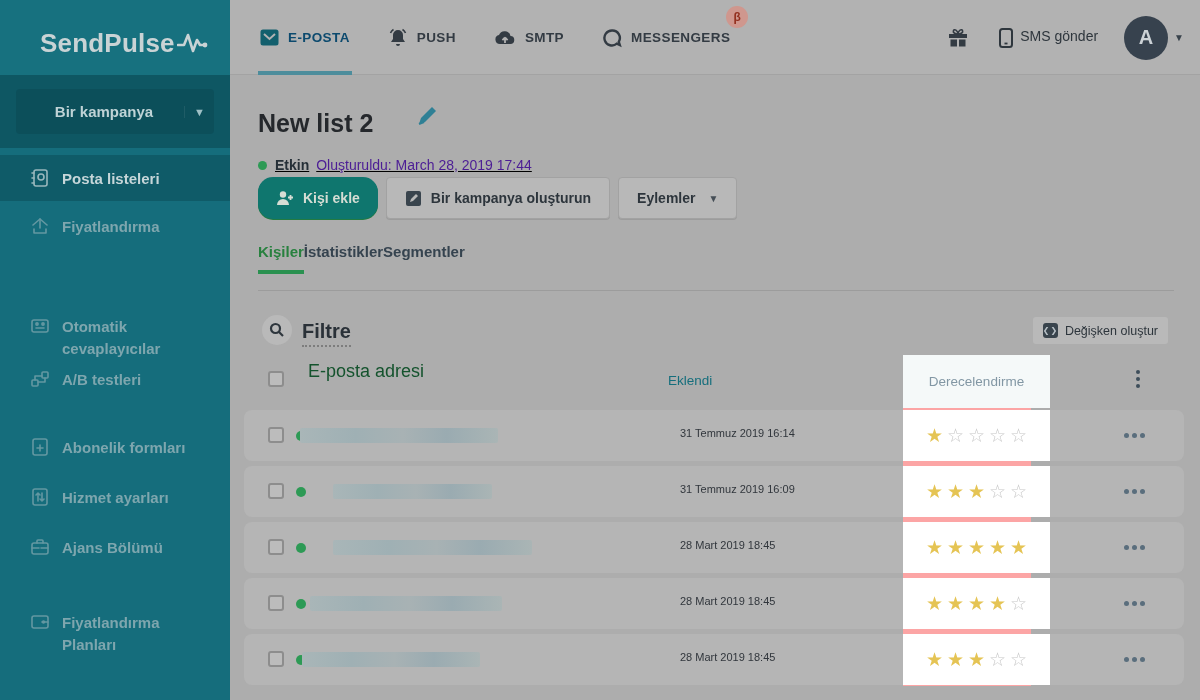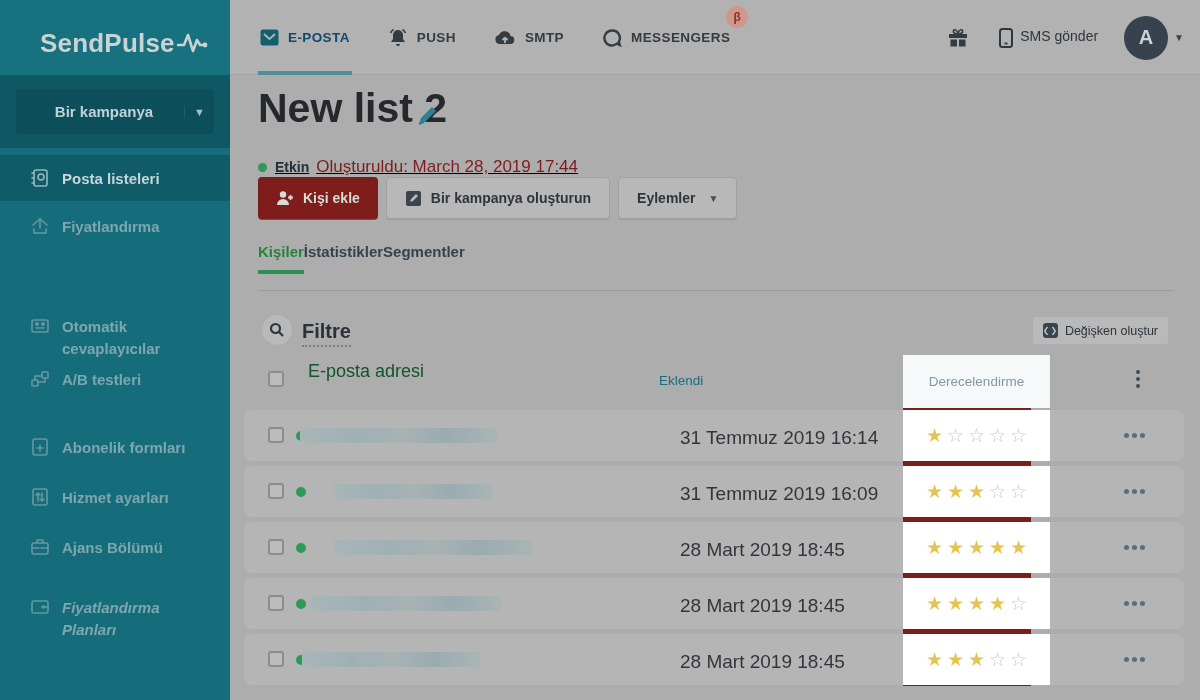--- a/index.html
+++ b/index.html
@@ -40,7 +40,7 @@
 
   
   .main { position:absolute; left:230px; top:75px; width:970px; height:625px; background:#adadad; }
-  .page-title { position:absolute; left:28px; top:10px; color:#25282c; font-size:41px; font-weight:700; }
+  .page-title { position:absolute; left:28px; top:34px; color:#25282c; font-size:25px; font-weight:700; }
   .edit-pencil { position:absolute; left:186px; top:30px; cursor:pointer; }
   .status-row { position:absolute; left:28px; top:82px; display:flex; align-items:center;text-decoration:underline; }
   .status-dot { width:9px; height:9px; border-radius:50%; background:#2d9a55; margin-right:8px; }

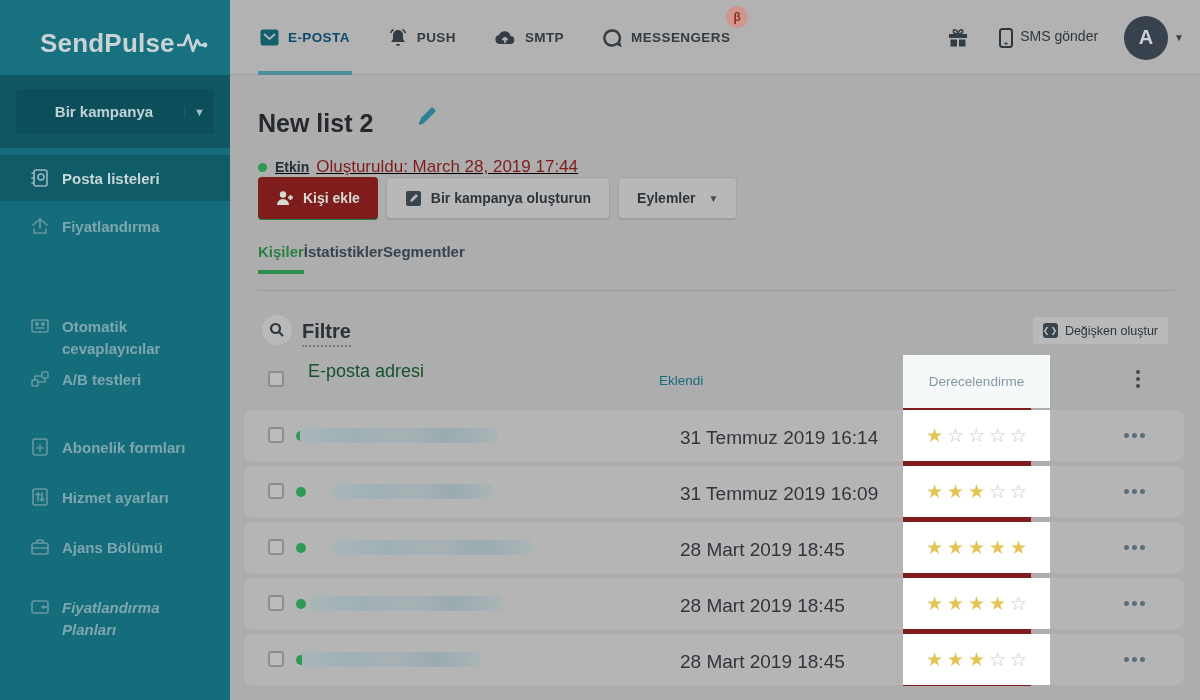--- a/index.html
+++ b/index.html
@@ -45,7 +45,7 @@
   .status-row { position:absolute; left:28px; top:82px; display:flex; align-items:center;text-decoration:underline; }
   .status-dot { width:9px; height:9px; border-radius:50%; background:#2d9a55; margin-right:8px; }
   .status-label { color:#252f37; font-size:14px; font-weight:700; margin-right:7px; }
-  .status-meta { color:#7f1d1d; font-size:17px; }
+  .status-meta { color:#4c1d95; font-size:14px; }
   .btn-row { position:absolute; left:28px; top:102px; display:flex; gap:8px; }
   .btn { height:42px; border-radius:4px; display:flex; align-items:center; gap:9px; padding:0 18px; font-size:14px; font-weight:700; cursor:pointer; }
   .btn-green { background:#7f1d1d; color:#d6ddd4; box-shadow:0 1px 0 #237b42; }

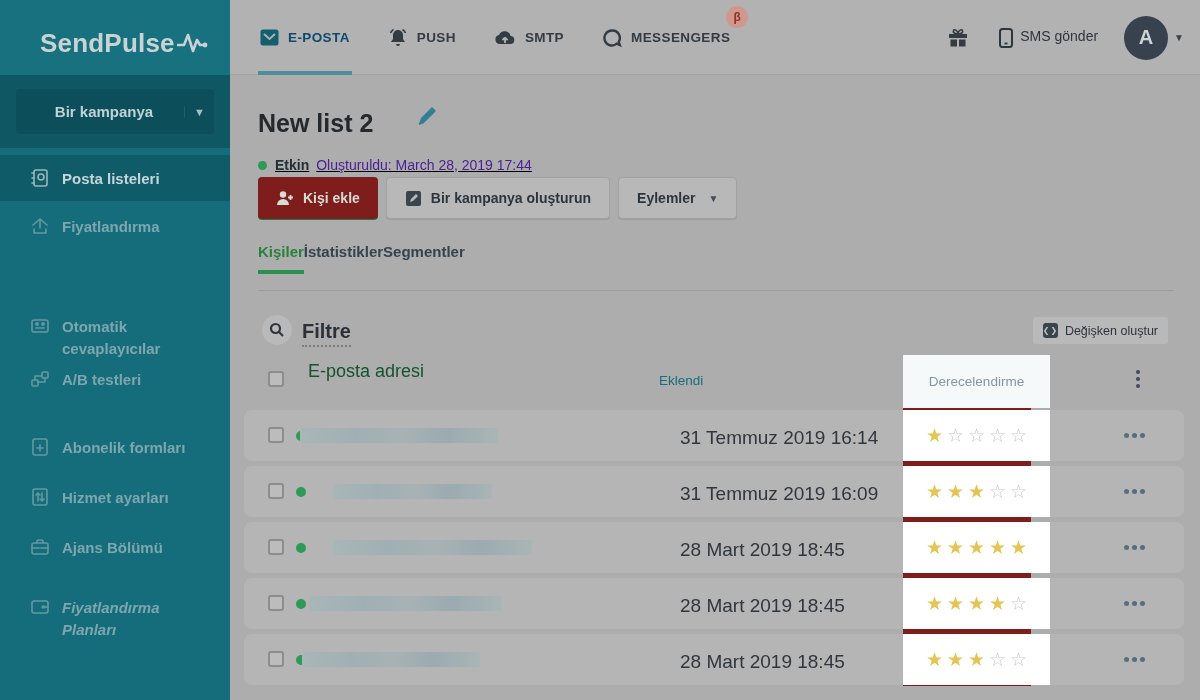--- a/index.html
+++ b/index.html
@@ -48,7 +48,7 @@
   .status-meta { color:#4c1d95; font-size:14px; }
   .btn-row { position:absolute; left:28px; top:102px; display:flex; gap:8px; }
   .btn { height:42px; border-radius:4px; display:flex; align-items:center; gap:9px; padding:0 18px; font-size:14px; font-weight:700; cursor:pointer; }
-  .btn-green { background:#7f1d1d; color:#d6ddd4; box-shadow:0 1px 0 #237b42; }
+  .btn-green { background:#0f766e; color:#d6ddd4; box-shadow:0 1px 0 #237b42;border-radius:15px; }
   .btn-gray { background:#b8b8b8; color:#2d353c; border:1px solid #a2a2a2; box-shadow:0 1px 0 #9c9c9c; }
   .btn .caret { color:#454e56; margin-left:4px; }
 

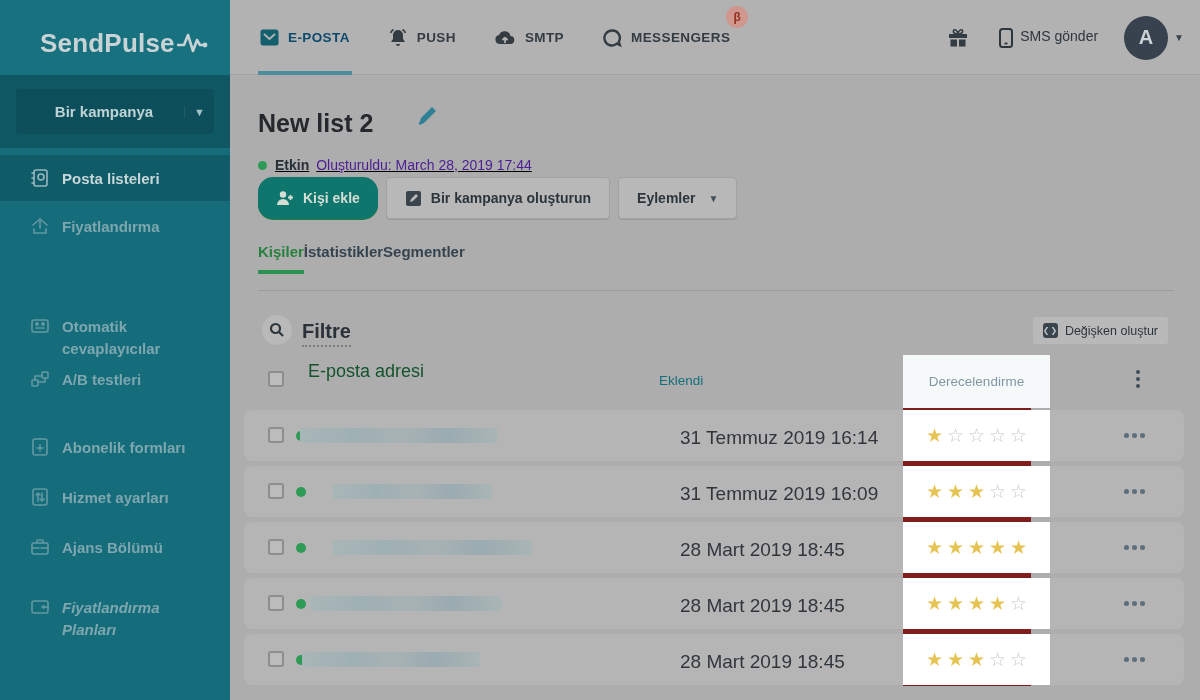--- a/index.html
+++ b/index.html
@@ -70,7 +70,7 @@
   .cb { width:16px; height:16px; border:2px solid #8d8d8d; border-radius:3px; background:#bcbcbc; cursor:pointer; }
   .thead .cb { position:absolute; left:38px; top:16px; }
   .th-email { position:absolute; left:78px; top:6px; font-size:18px; color:#14532d; }
-  .th-added { position:absolute; left:429px; top:18px; font-size:13.5px; color:#156e7c; cursor:pointer; }
+  .th-added { position:absolute; left:438px; top:18px; font-size:13.5px; color:#156e7c; cursor:pointer; }
   .th-kebab { position:absolute; left:902px; top:11px; display:flex; flex-direction:column; gap:3px; cursor:pointer; padding:4px; }
   .th-kebab i { width:4px; height:4px; border-radius:50%; background:#3d4d5a; }
 

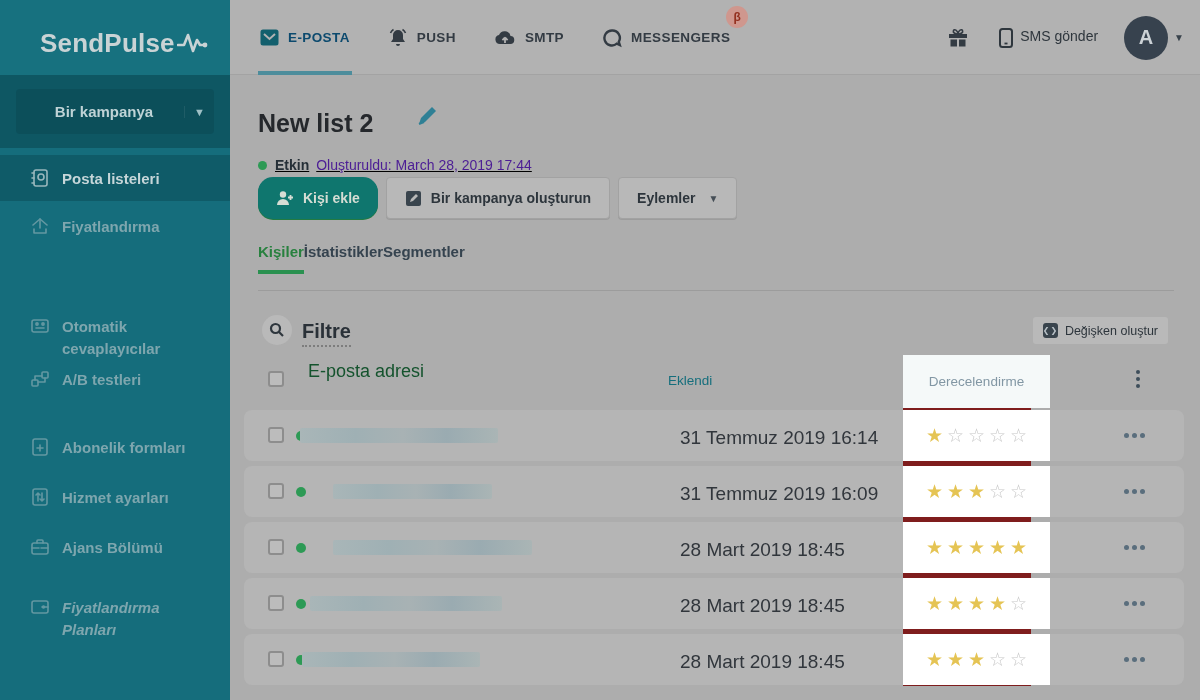--- a/index.html
+++ b/index.html
@@ -84,7 +84,7 @@
   .row .kebab i { width:5px; height:5px; border-radius:50%; background:#5a6e7d; }
 
   
-  .spotlight { position:absolute; left:903px; top:355px; width:128px; height:331px; background:#7f1d1d; z-index:5; }
+  .spotlight { position:absolute; left:903px; top:355px; width:128px; height:331px; background:#fca5a5; z-index:5; }
   .sp-header { position:absolute; left:0; top:0; width:147px; height:53px; background:#f5f9f9; display:flex; align-items:center; justify-content:center; font-size:13.5px; color:#8297a4; }
   .sp-cell { position:absolute; left:0; width:147px; height:51px; background:#ffffff; display:flex; align-items:center; justify-content:center; cursor:pointer; }
   .st { font-size:19px; color:#c8c8c8; margin:0 2px; }

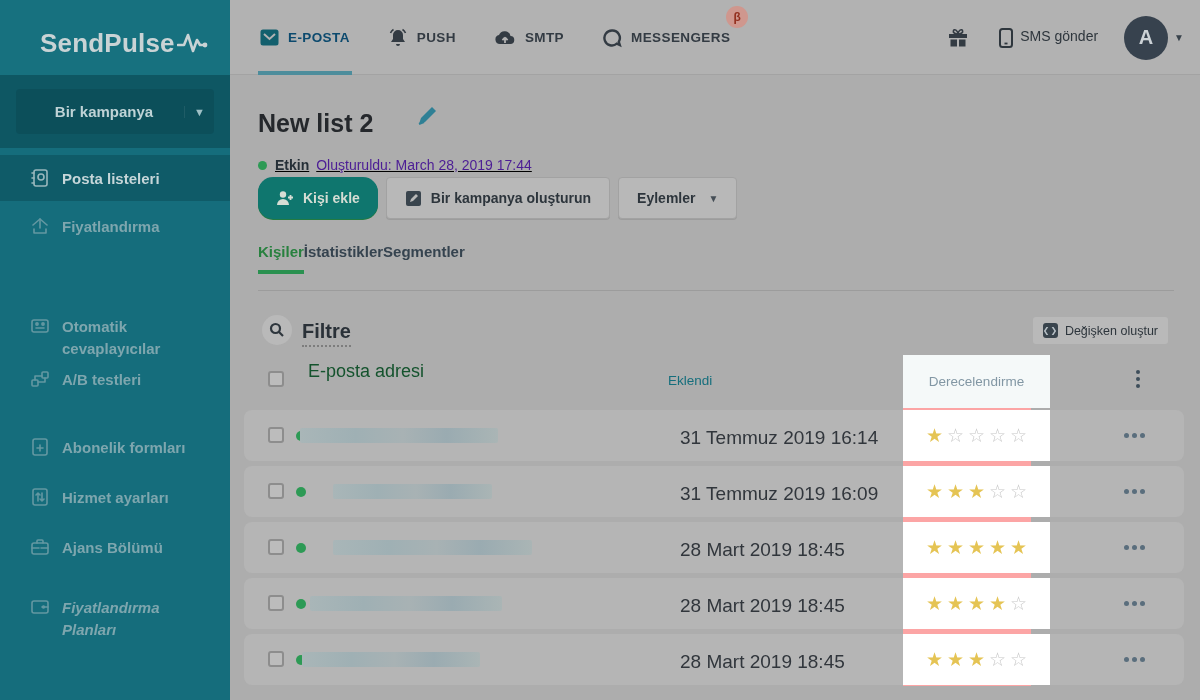--- a/index.html
+++ b/index.html
@@ -79,7 +79,7 @@
   .row .dot { position:absolute; left:52px; top:21px; width:10px; height:10px; border-radius:50%; background:#2d9a55; }
   .row .blob { position:absolute; top:18px; height:15px; border-radius:2px;
     background:linear-gradient(90deg,#a9b6b8 0%,#9fb0b4 28%,#a8b2b4 52%,#9aabb1 74%,#aab5b5 100%); }
-  .row .rdate { position:absolute; left:436px; top:17px; font-size:19px; color:#31363c; }
+  .row .rdate { position:absolute; left:436px; top:17px; font-size:11px; color:#31363c; }
   .row .kebab { position:absolute; left:878px; top:21px; display:flex; gap:3px; cursor:pointer; padding:2px; }
   .row .kebab i { width:5px; height:5px; border-radius:50%; background:#5a6e7d; }
 

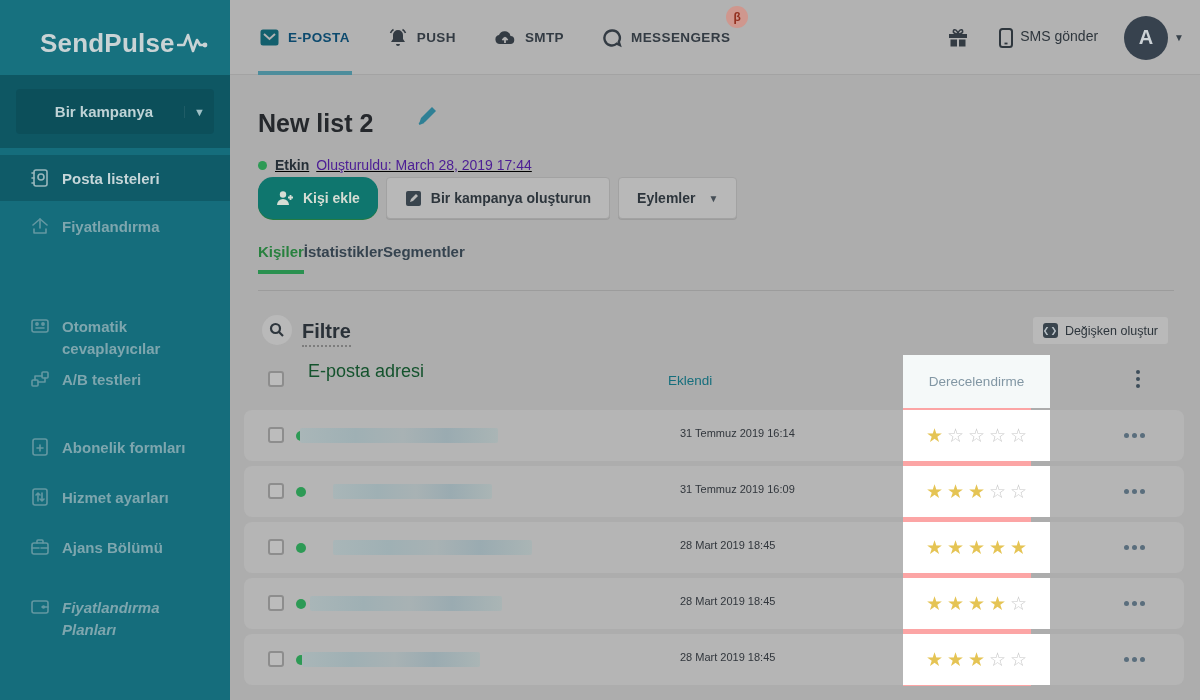--- a/index.html
+++ b/index.html
@@ -169,7 +169,7 @@
         </svg>
       <span class="lbl">Ajans Bölümü</span>
     </div>
-    <div class="side-item" style="top:597px;height:44px;font-style:italic;">
+    <div class="side-item" style="top:612px;height:44px;">
       <svg class="sicon ic" viewBox="0 0 20 20">
           <rect x="2" y="4" width="16" height="12" rx="2"></rect>
           <path d="M12 10 h6"></path>

